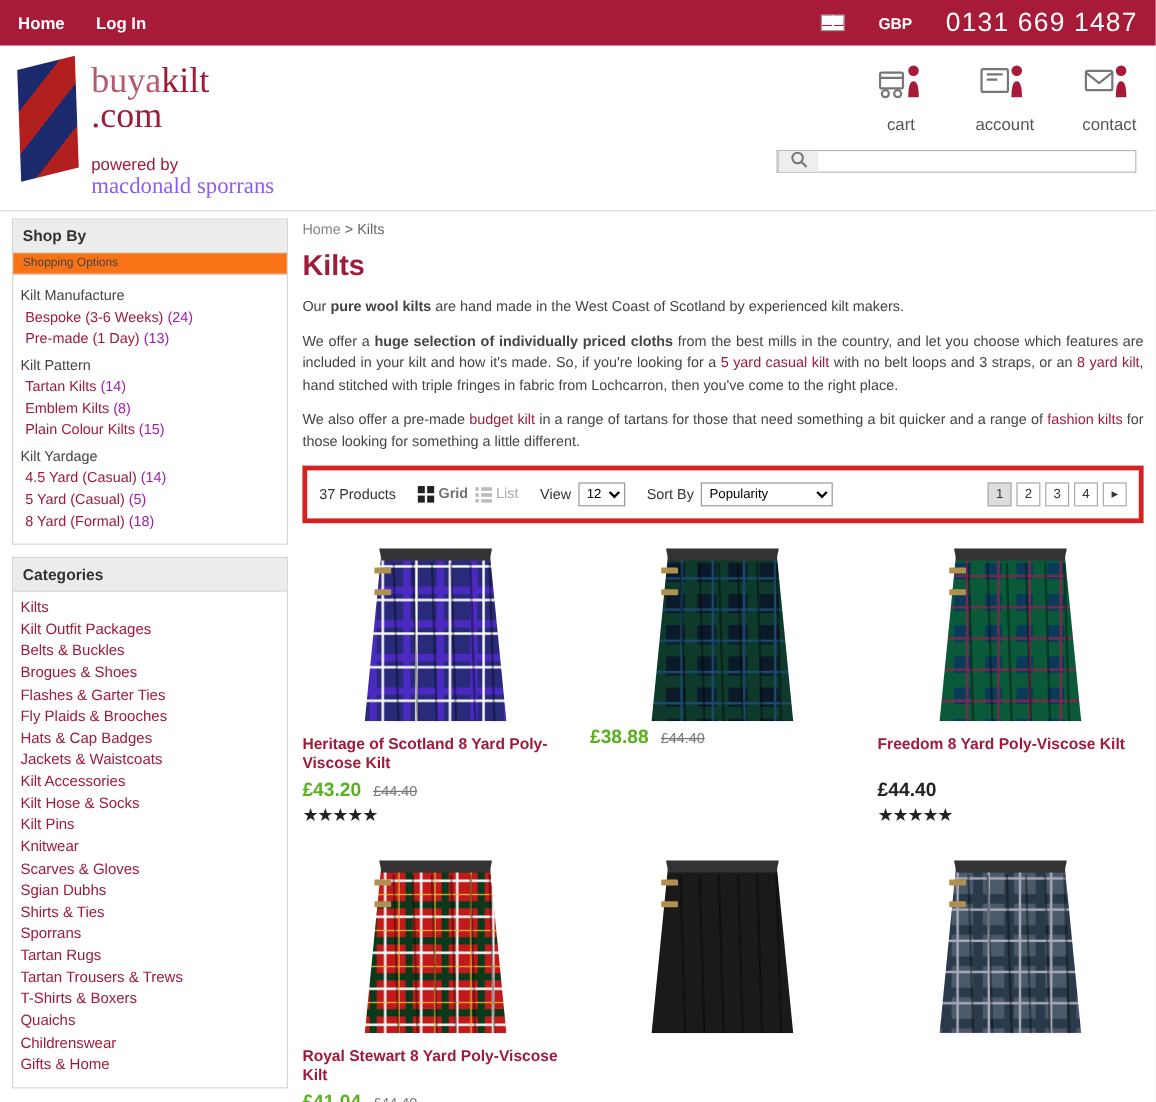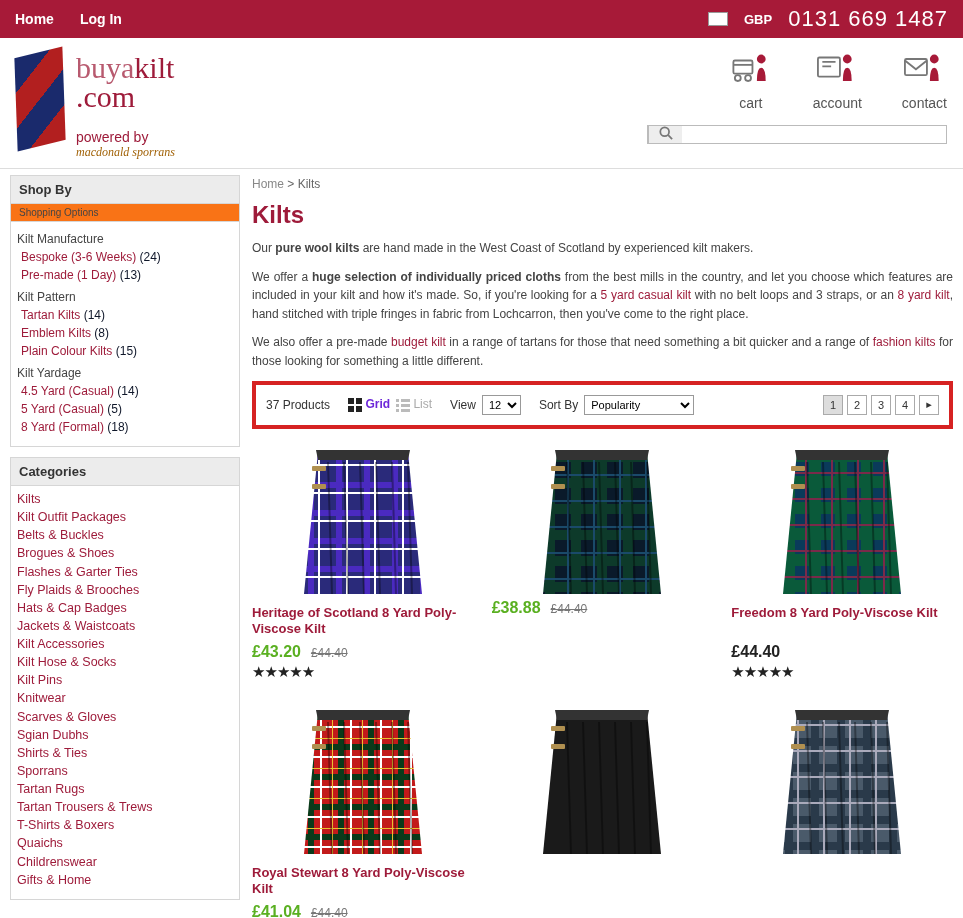--- a/index.html
+++ b/index.html
@@ -9,7 +9,7 @@
   .topbar { background: #a71a38; color: #fff; height: 38px; display: flex; align-items: center; padding: 0 14px; border: 1px solid #a71a38; }
   .topbar-left { display: flex; gap: 26px; }
   .topbar-left a { color: #fff; font-weight: bold; font-size: 14px; text-decoration: none; }
-  .topbar-right { margin-left: auto; display: flex; align-items: center; gap: 16px; }
+  .topbar-right { margin-left: auto; display: flex; align-items: center; gap: 28px; }
   .flag { width: 20px; height: 14px; background: linear-gradient(#cf142b 33%, #fff 33%, #fff 66%, #cf142b 66%); border: 1px solid #999; position: relative; }
   .flag::before { content:''; position:absolute; inset:0; background: linear-gradient(to right, transparent 45%, #fff 45%, #fff 55%, transparent 55%), linear-gradient(#fff 30%, transparent 30%, transparent 70%, #fff 70%); }
   .currency { font-weight: bold; font-size: 13px; }

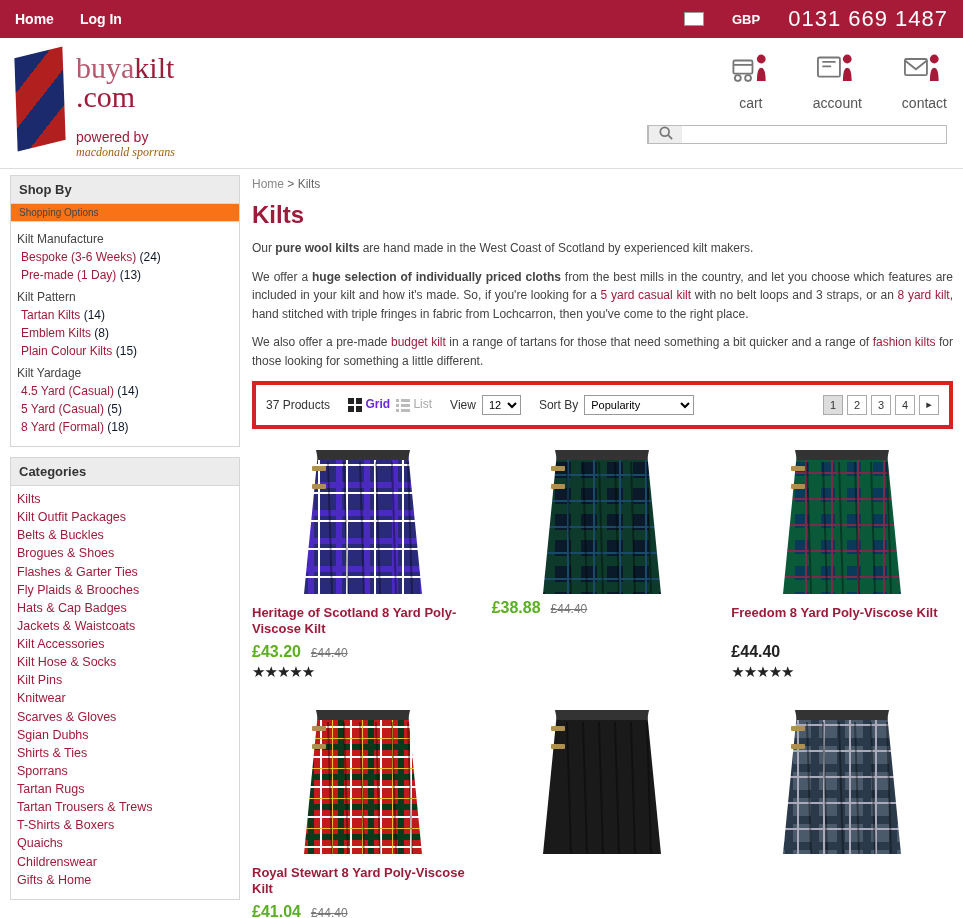--- a/index.html
+++ b/index.html
@@ -22,7 +22,7 @@
   .logo-main { color:#9e1b3a; font-size: 30px; line-height: 0.95; font-family: Georgia, serif; }
   .logo-main .light { color:#b85a6f; }
   .logo-sub { color:#9e1b3a; font-size:14px; margin-top:18px; }
-  .logo-sub2 { color:#a16207; font-size:12px; font-family: Georgia, serif; font-style: italic; }
+  .logo-sub2 { color:#8b5cf6; font-size:19px; font-family: Georgia, serif; }
   
   .header-right { margin-left:auto; text-align:right; }
   .header-icons { display:flex; gap: 40px; justify-content:flex-end; margin-bottom: 14px;}

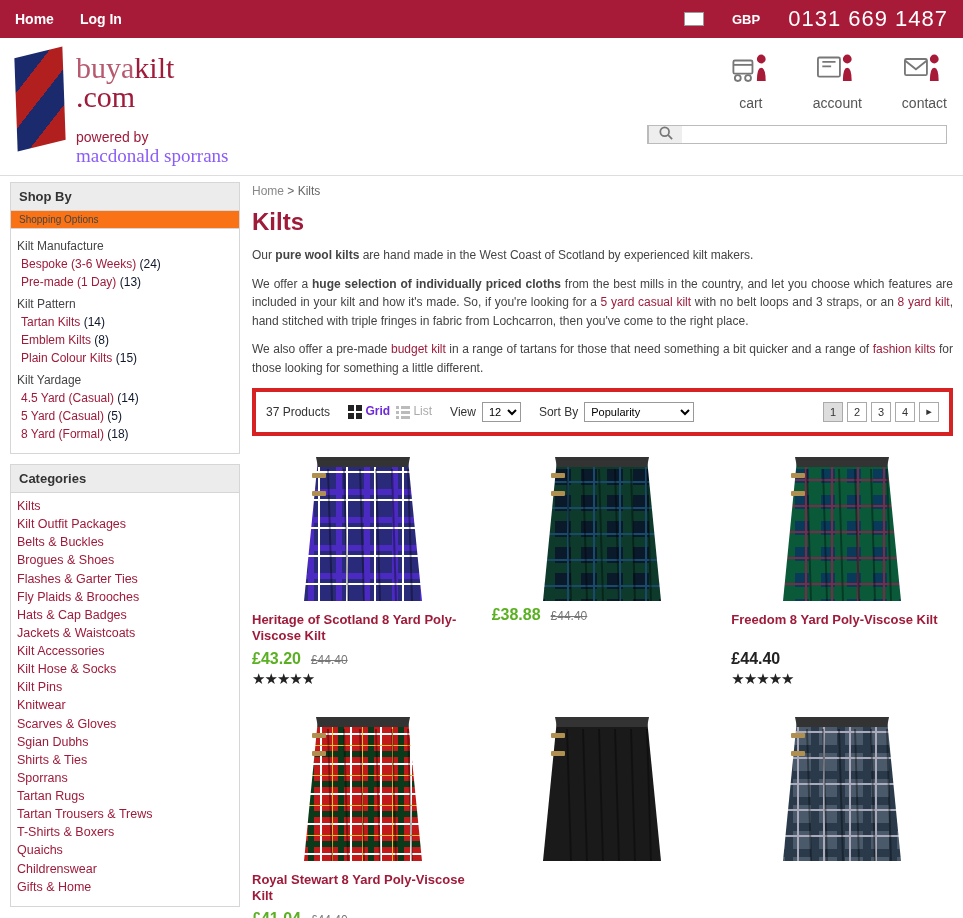--- a/index.html
+++ b/index.html
@@ -46,7 +46,7 @@
   .fg-head { color:#444; margin-top:6px; margin-bottom:2px; font-size:12px; }
   .fg-item { font-size:12px; line-height:1.5; padding-left:4px;}
   .fg-item a, .cat-list a { color:#9e1b3a; text-decoration:none; }
-  .fg-item .cnt { color:#0f172a; }
+  .fg-item .cnt { color:#a21caf; }
   .cat-list { list-style:none; font-size:12.5px; line-height:1.45; }
   
   .main { flex:1; }

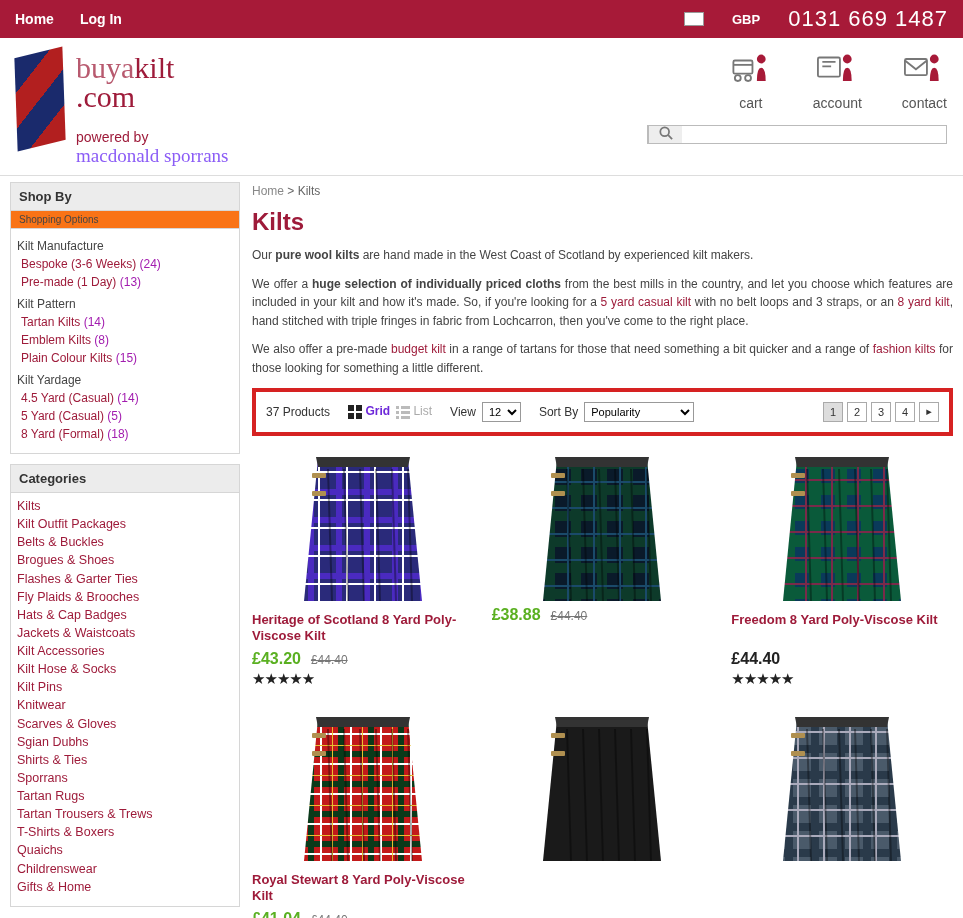--- a/index.html
+++ b/index.html
@@ -59,7 +59,7 @@
   
   .toolbar { border: 4px solid #d62222; padding:10px 10px; display:flex; align-items:center; gap:18px; font-size:12px; color:#333; margin-bottom:10px;}
   .vm { display:flex; align-items:center; gap:6px;}
-  .vm .active { font-weight:bold; color:#6d28d9;}
+  .vm .active { font-weight:bold; color:#737373;}
   .vm .inactive { color:#aaa; }
   .icon-sm { width:14px; height:14px; display:inline-block; vertical-align:middle;}
   .select-sm { border:1px solid #999; font-size:11px; padding:2px; background:#fff;}

